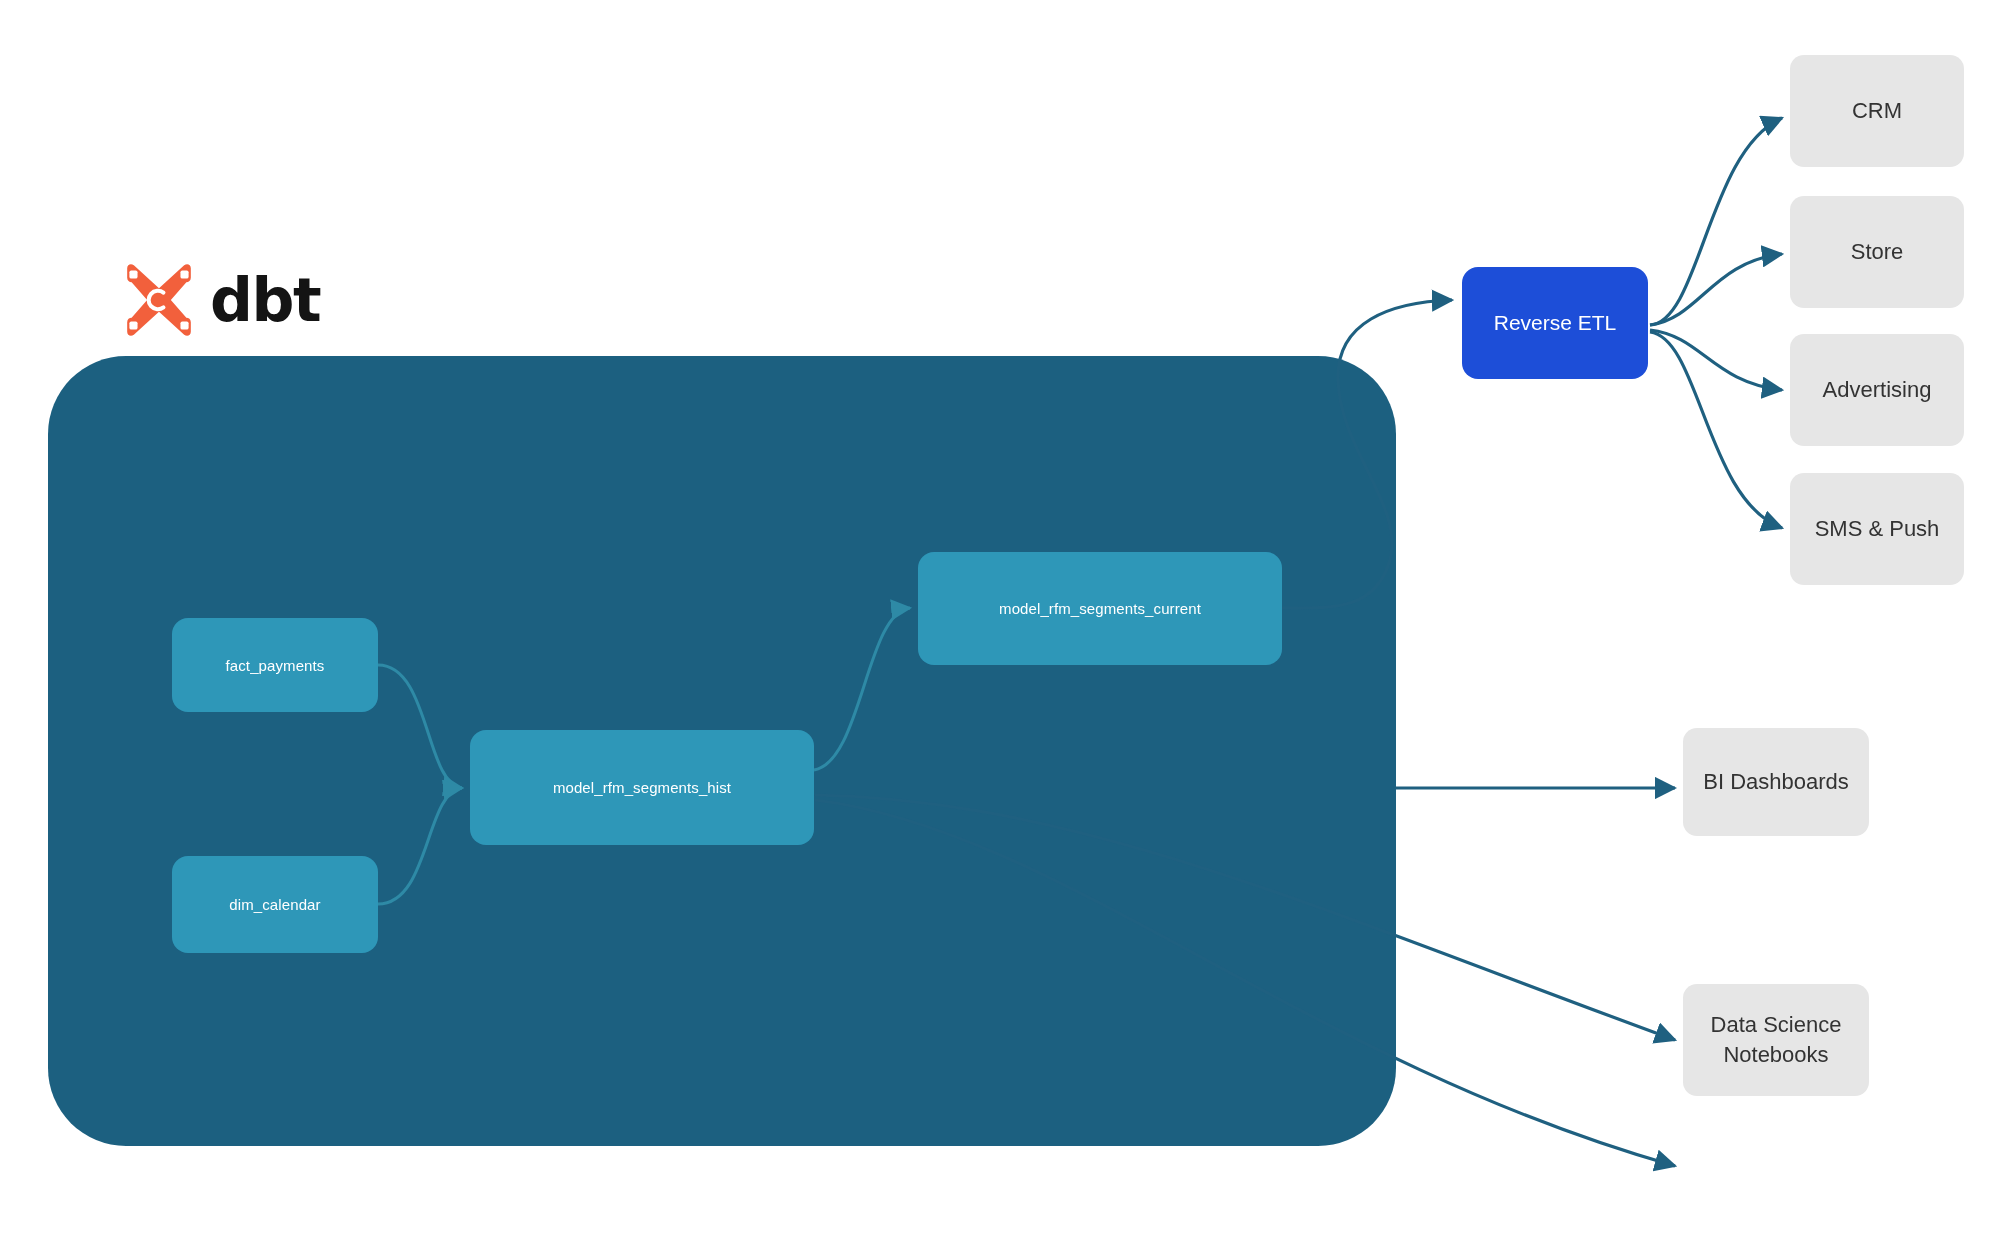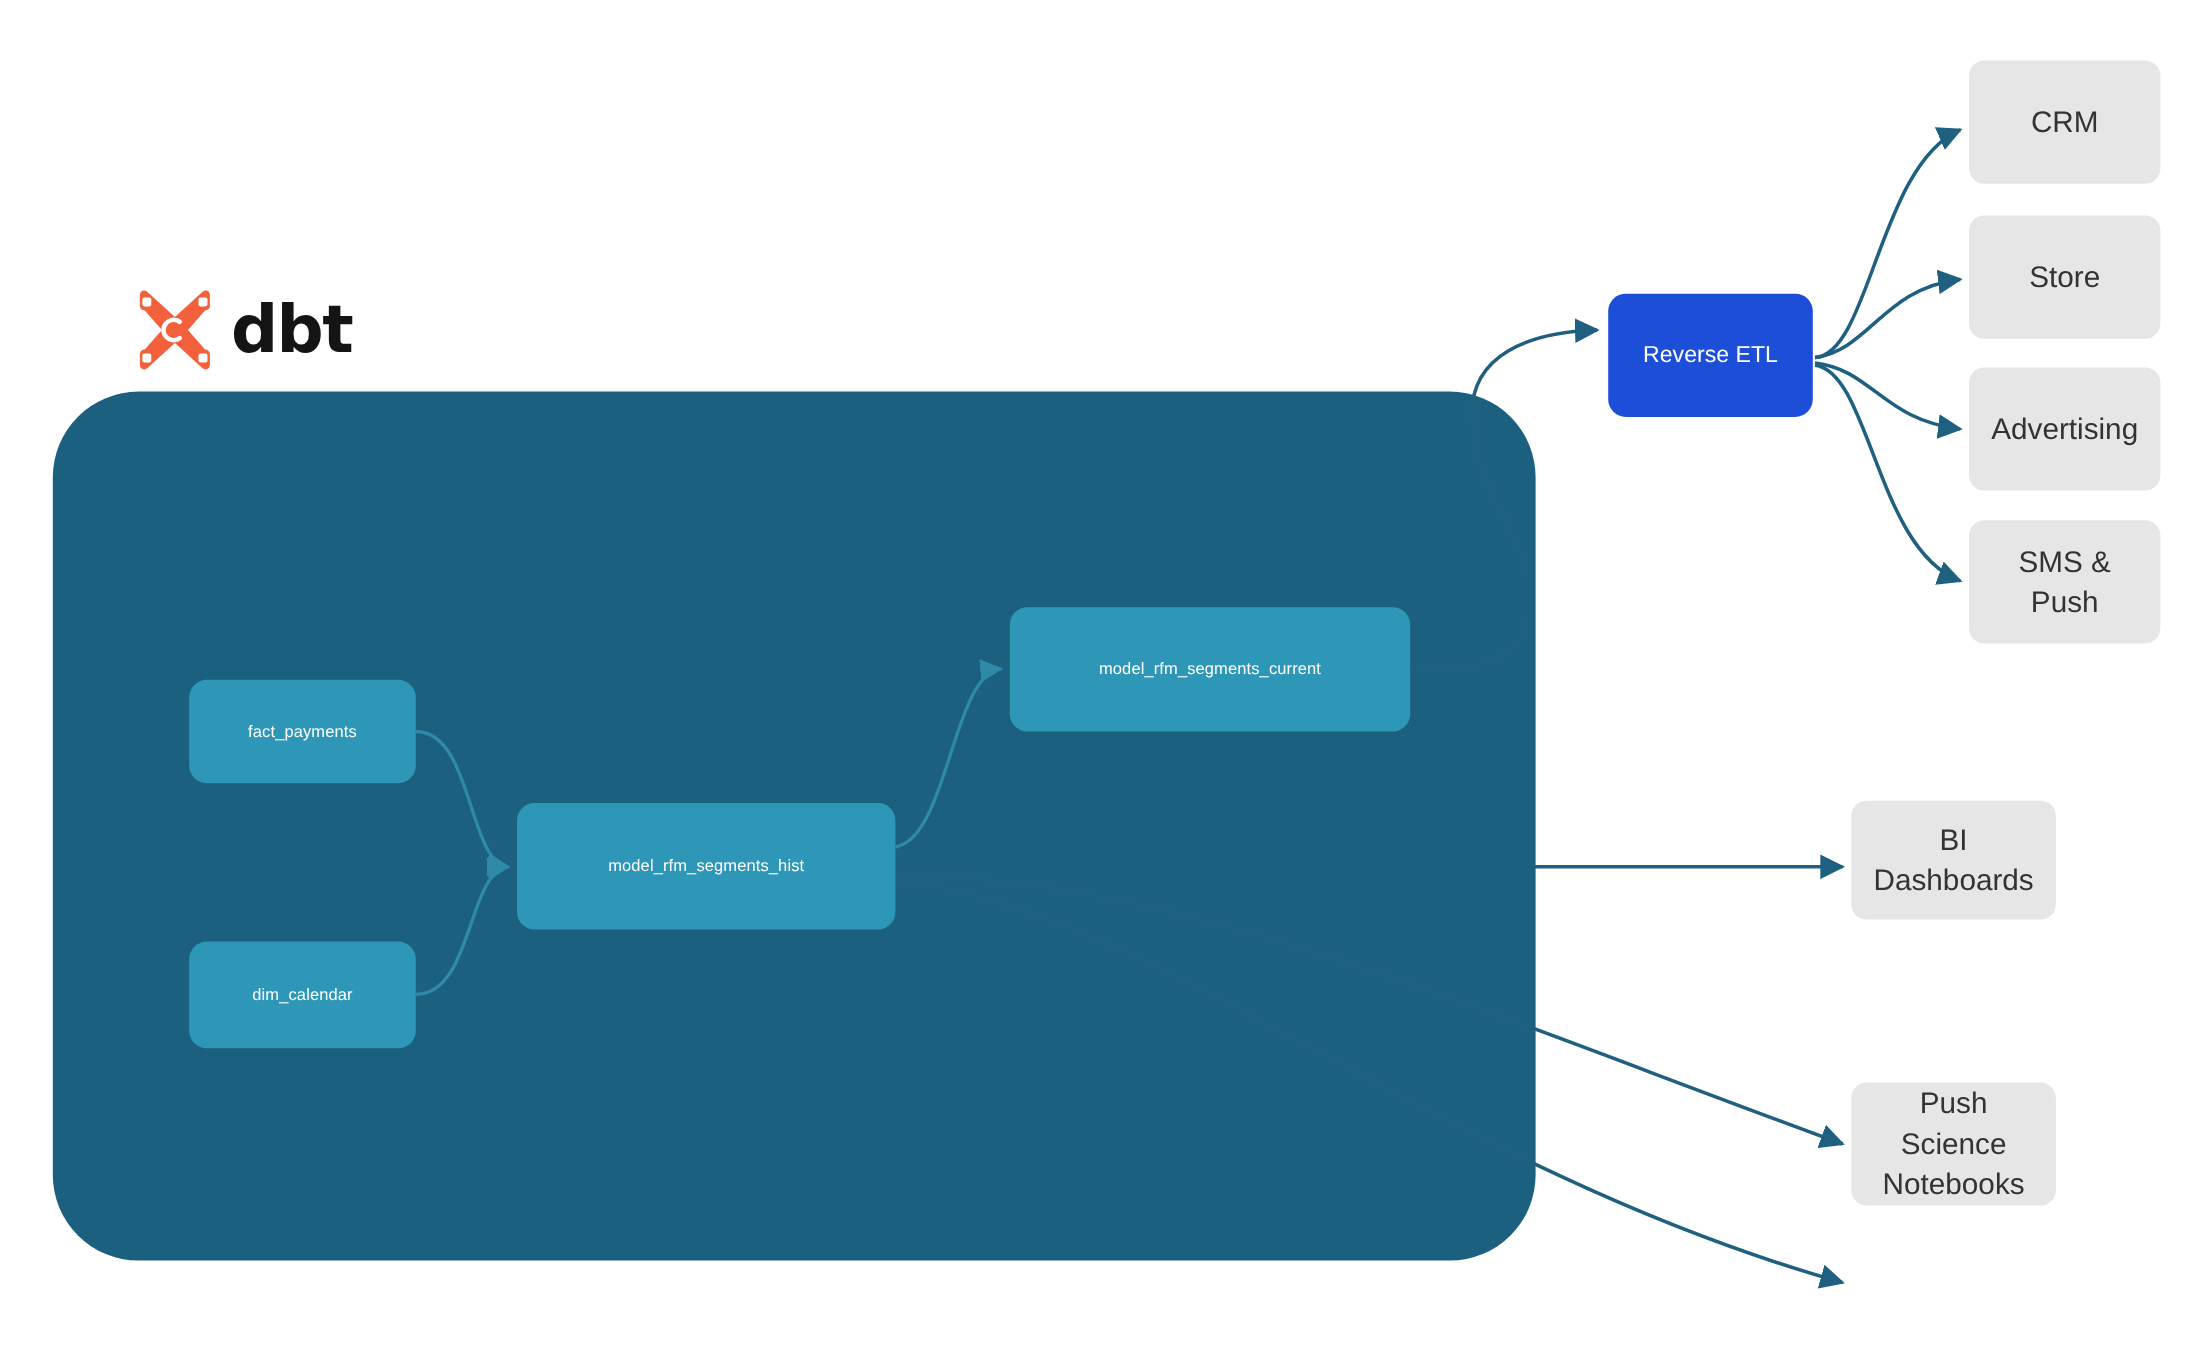--- a/index.html
+++ b/index.html
@@ -88,7 +88,7 @@
     background: #E6E6E6;
     border-radius: 14px;
     color: #333333;
-    font-size: 27px;
+    font-size: 22px;
     line-height: 1.35;
   }
   #node-fact-payments    { left: 172px;  top: 618px;  width: 206px; height: 94px; }

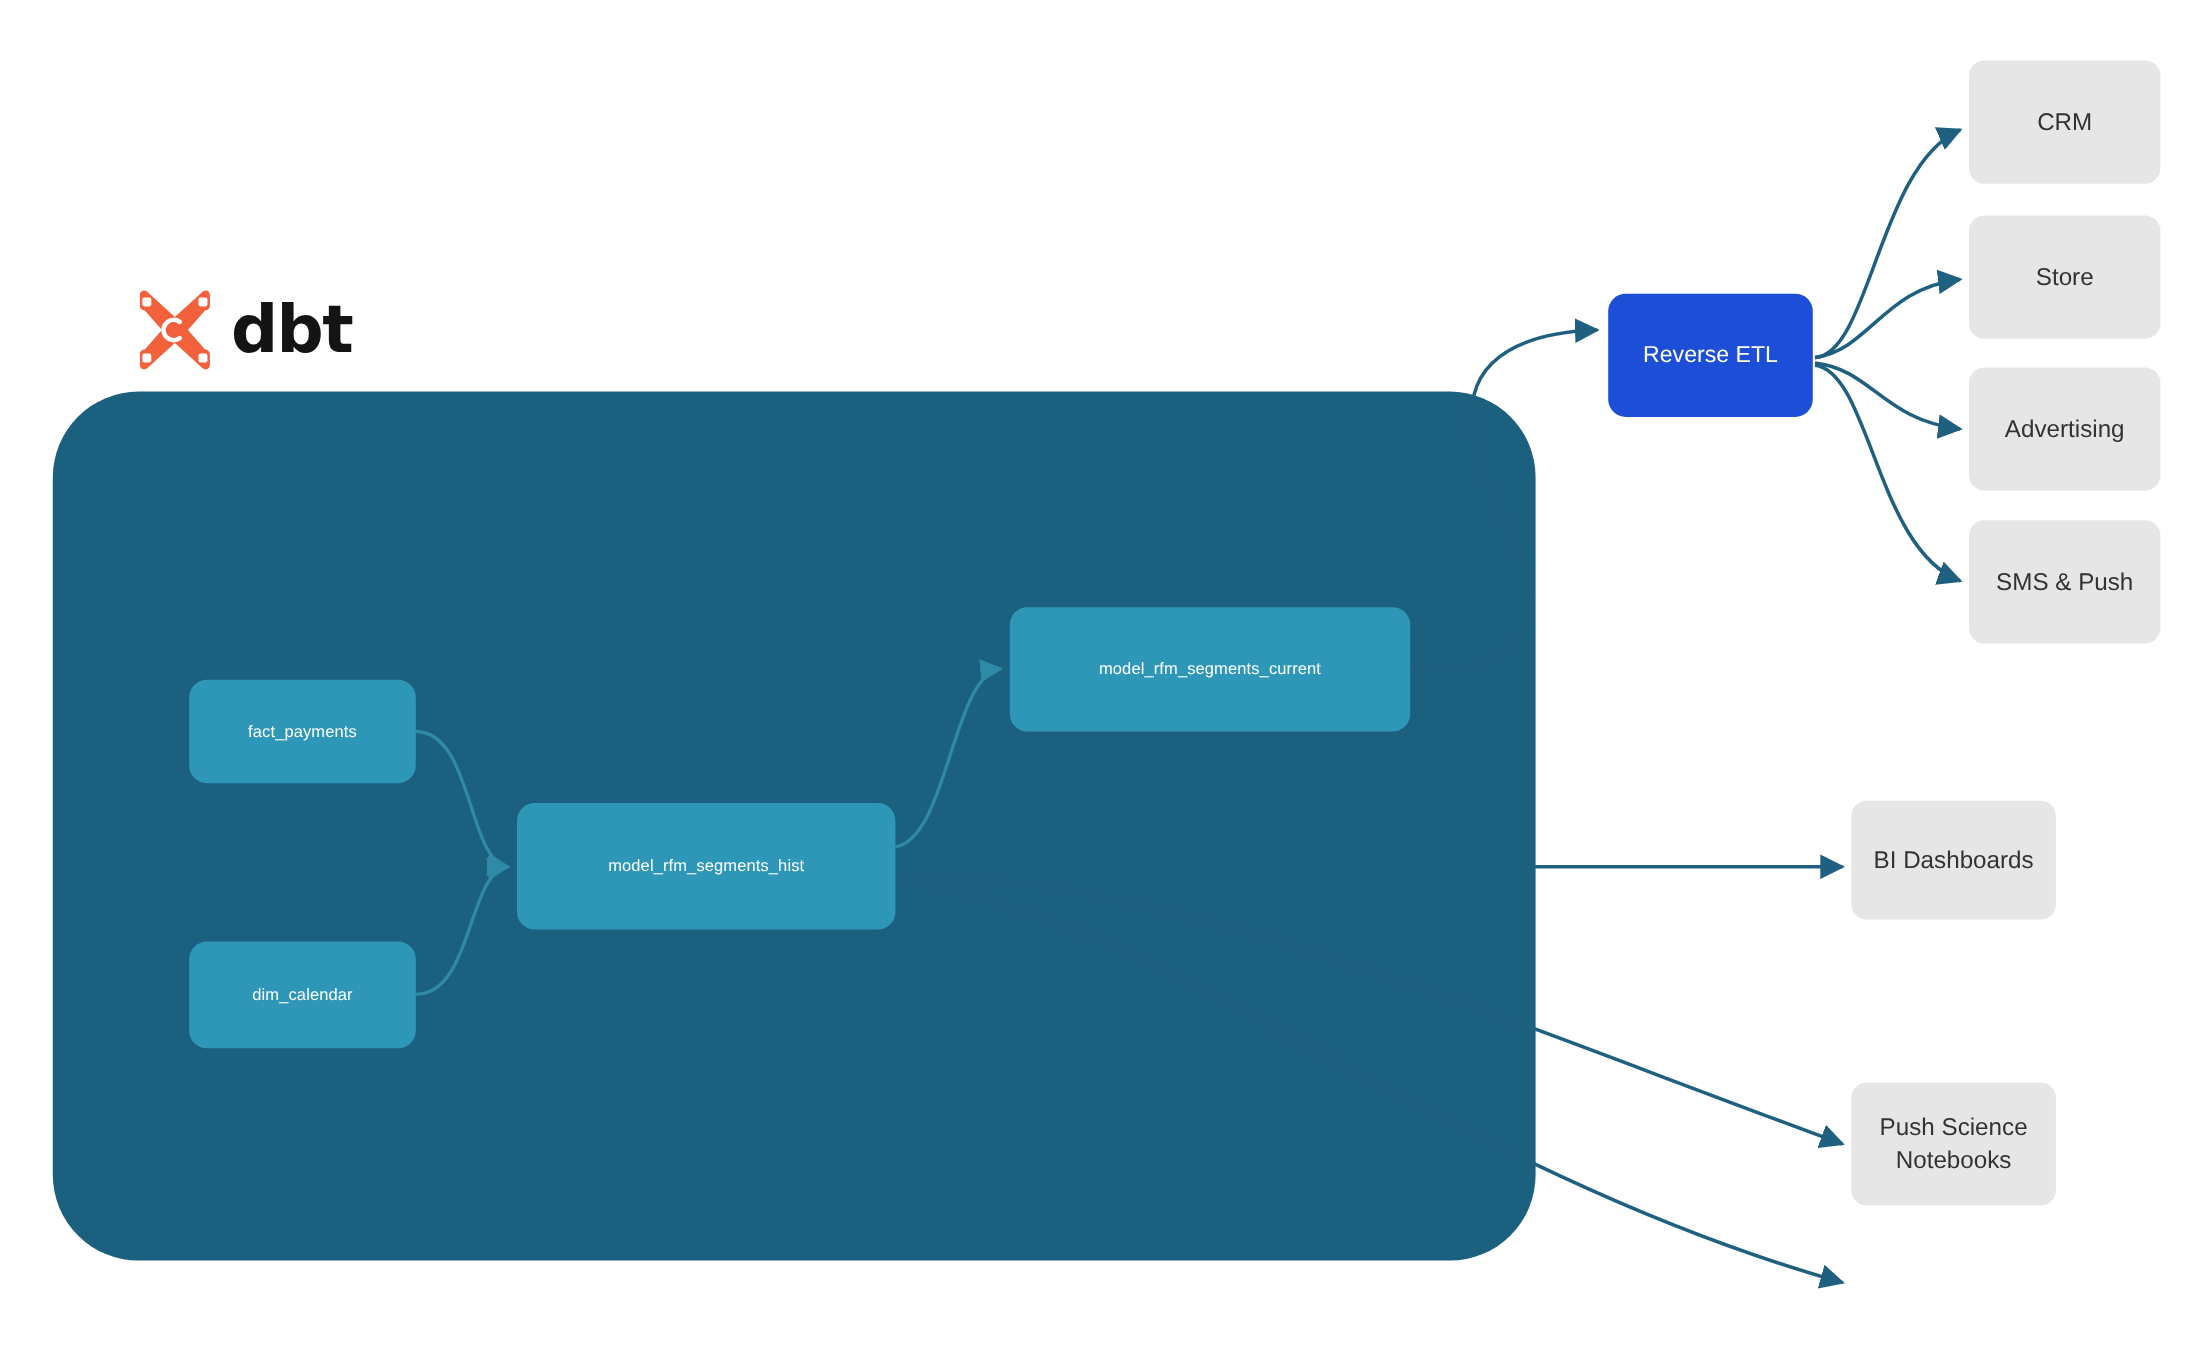--- a/index.html
+++ b/index.html
@@ -197,7 +197,7 @@
 
   <div class="node node-grey" id="node-ds-notebooks">
     <span>
-      <span>Push Science</span><br>
+      <span>Data Science</span><br>
       <span>Notebooks</span>
     </span>
   </div>

